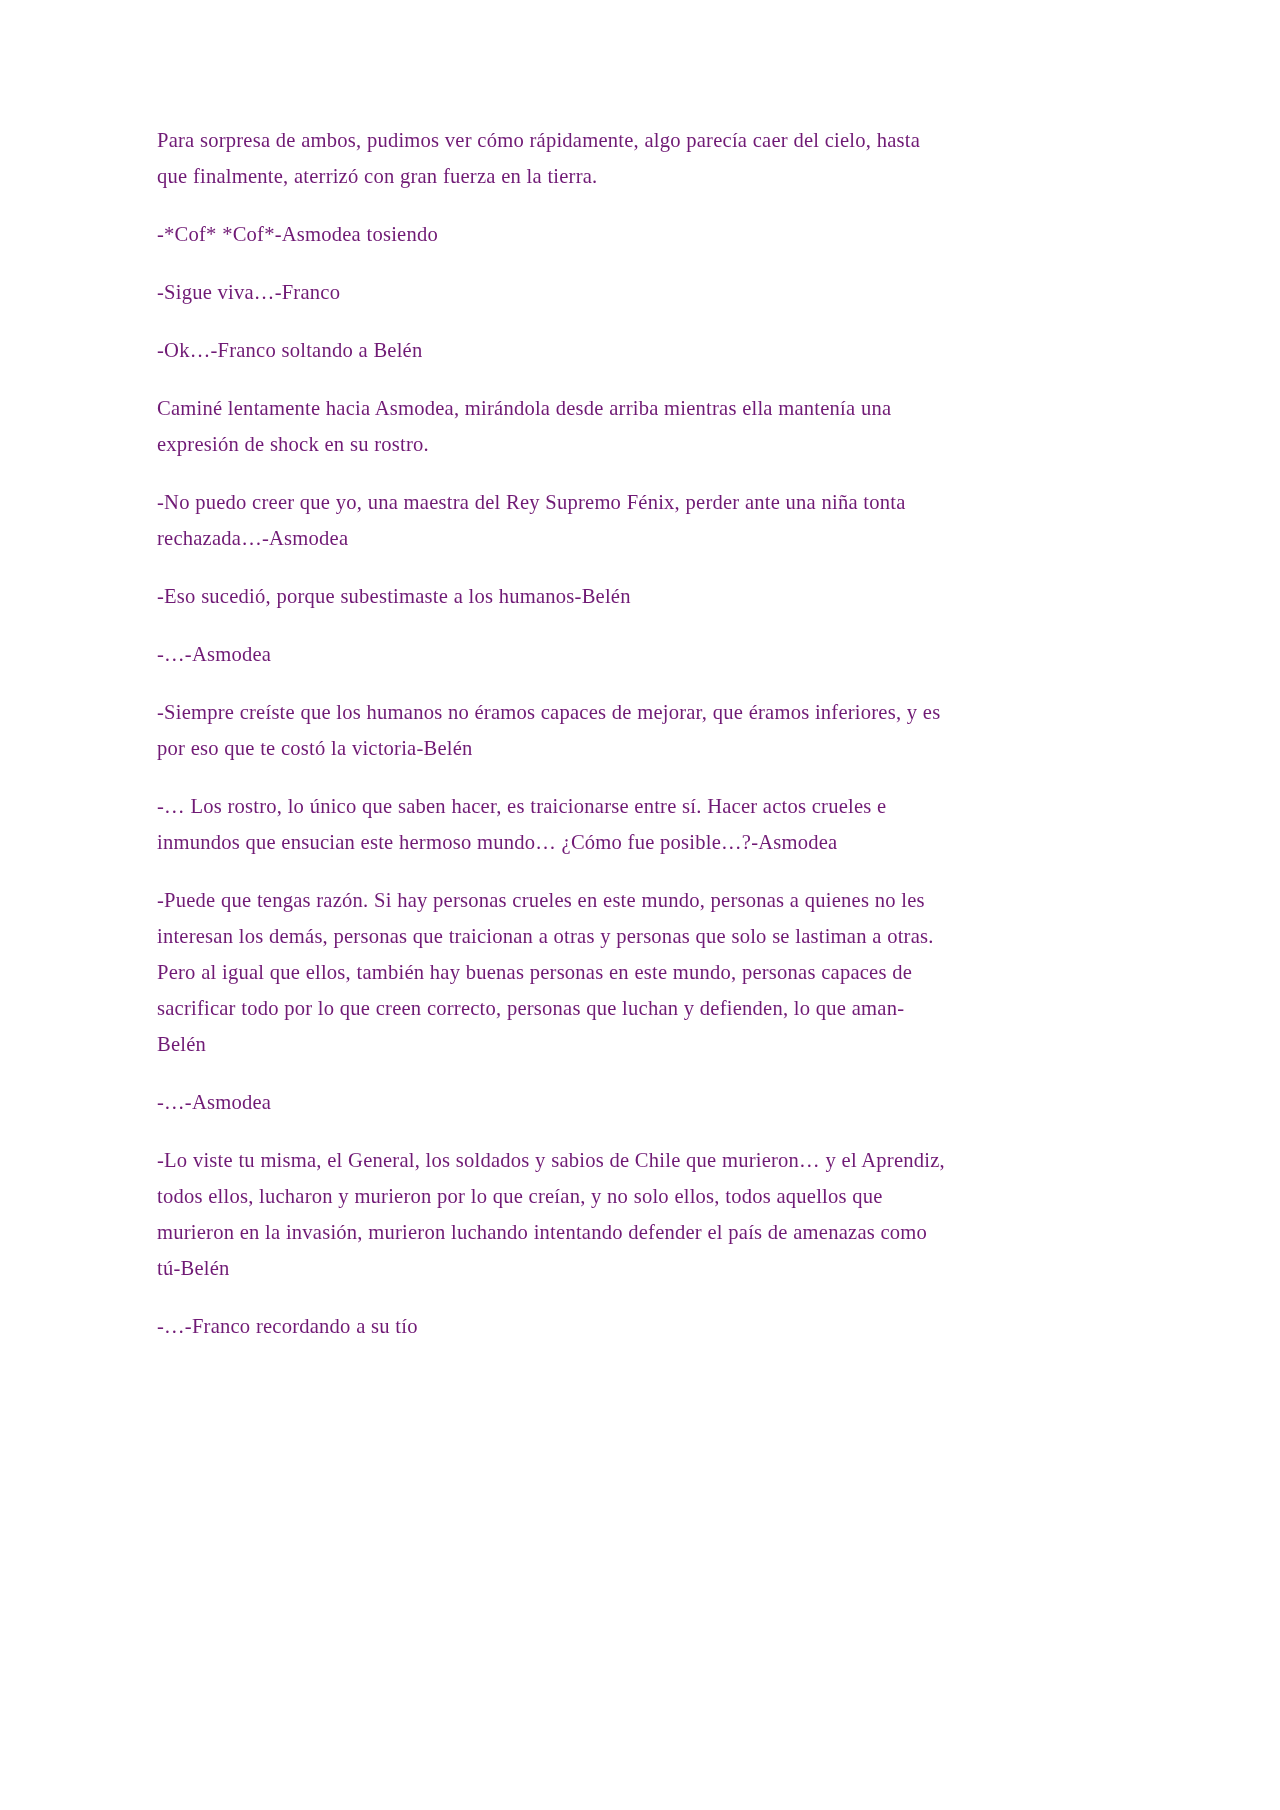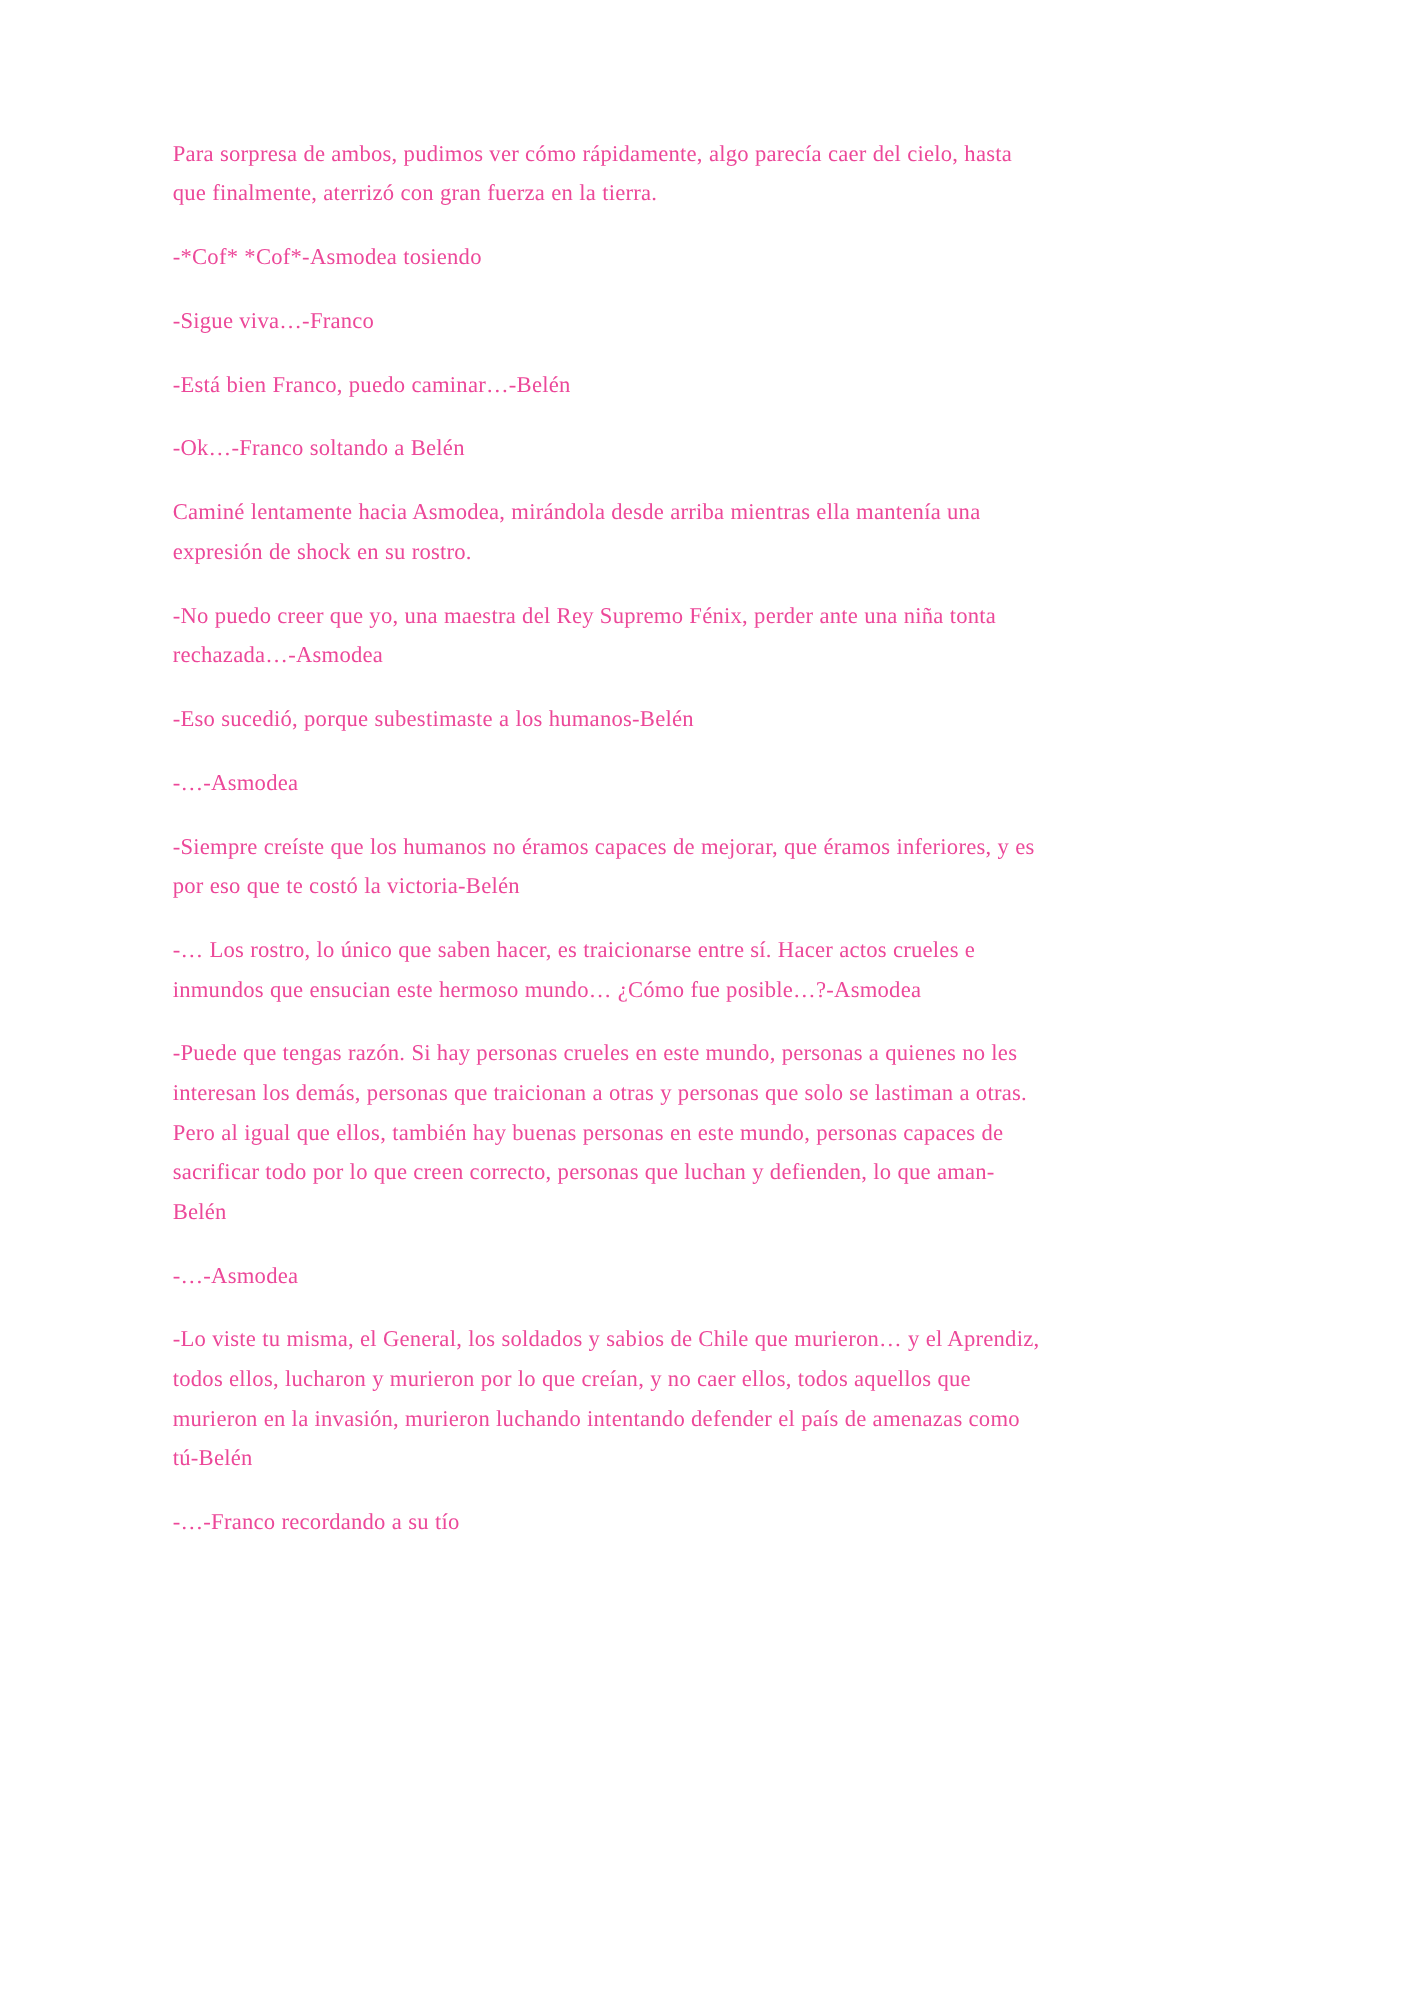--- a/index.html
+++ b/index.html
@@ -37,7 +37,7 @@
     text-align: left;
     letter-spacing: 0.01em;
     word-spacing: 0.01em;
-    color: #ec4899;
+    color: #701a75;
   }
   .para:last-child {
     margin-bottom: 0;

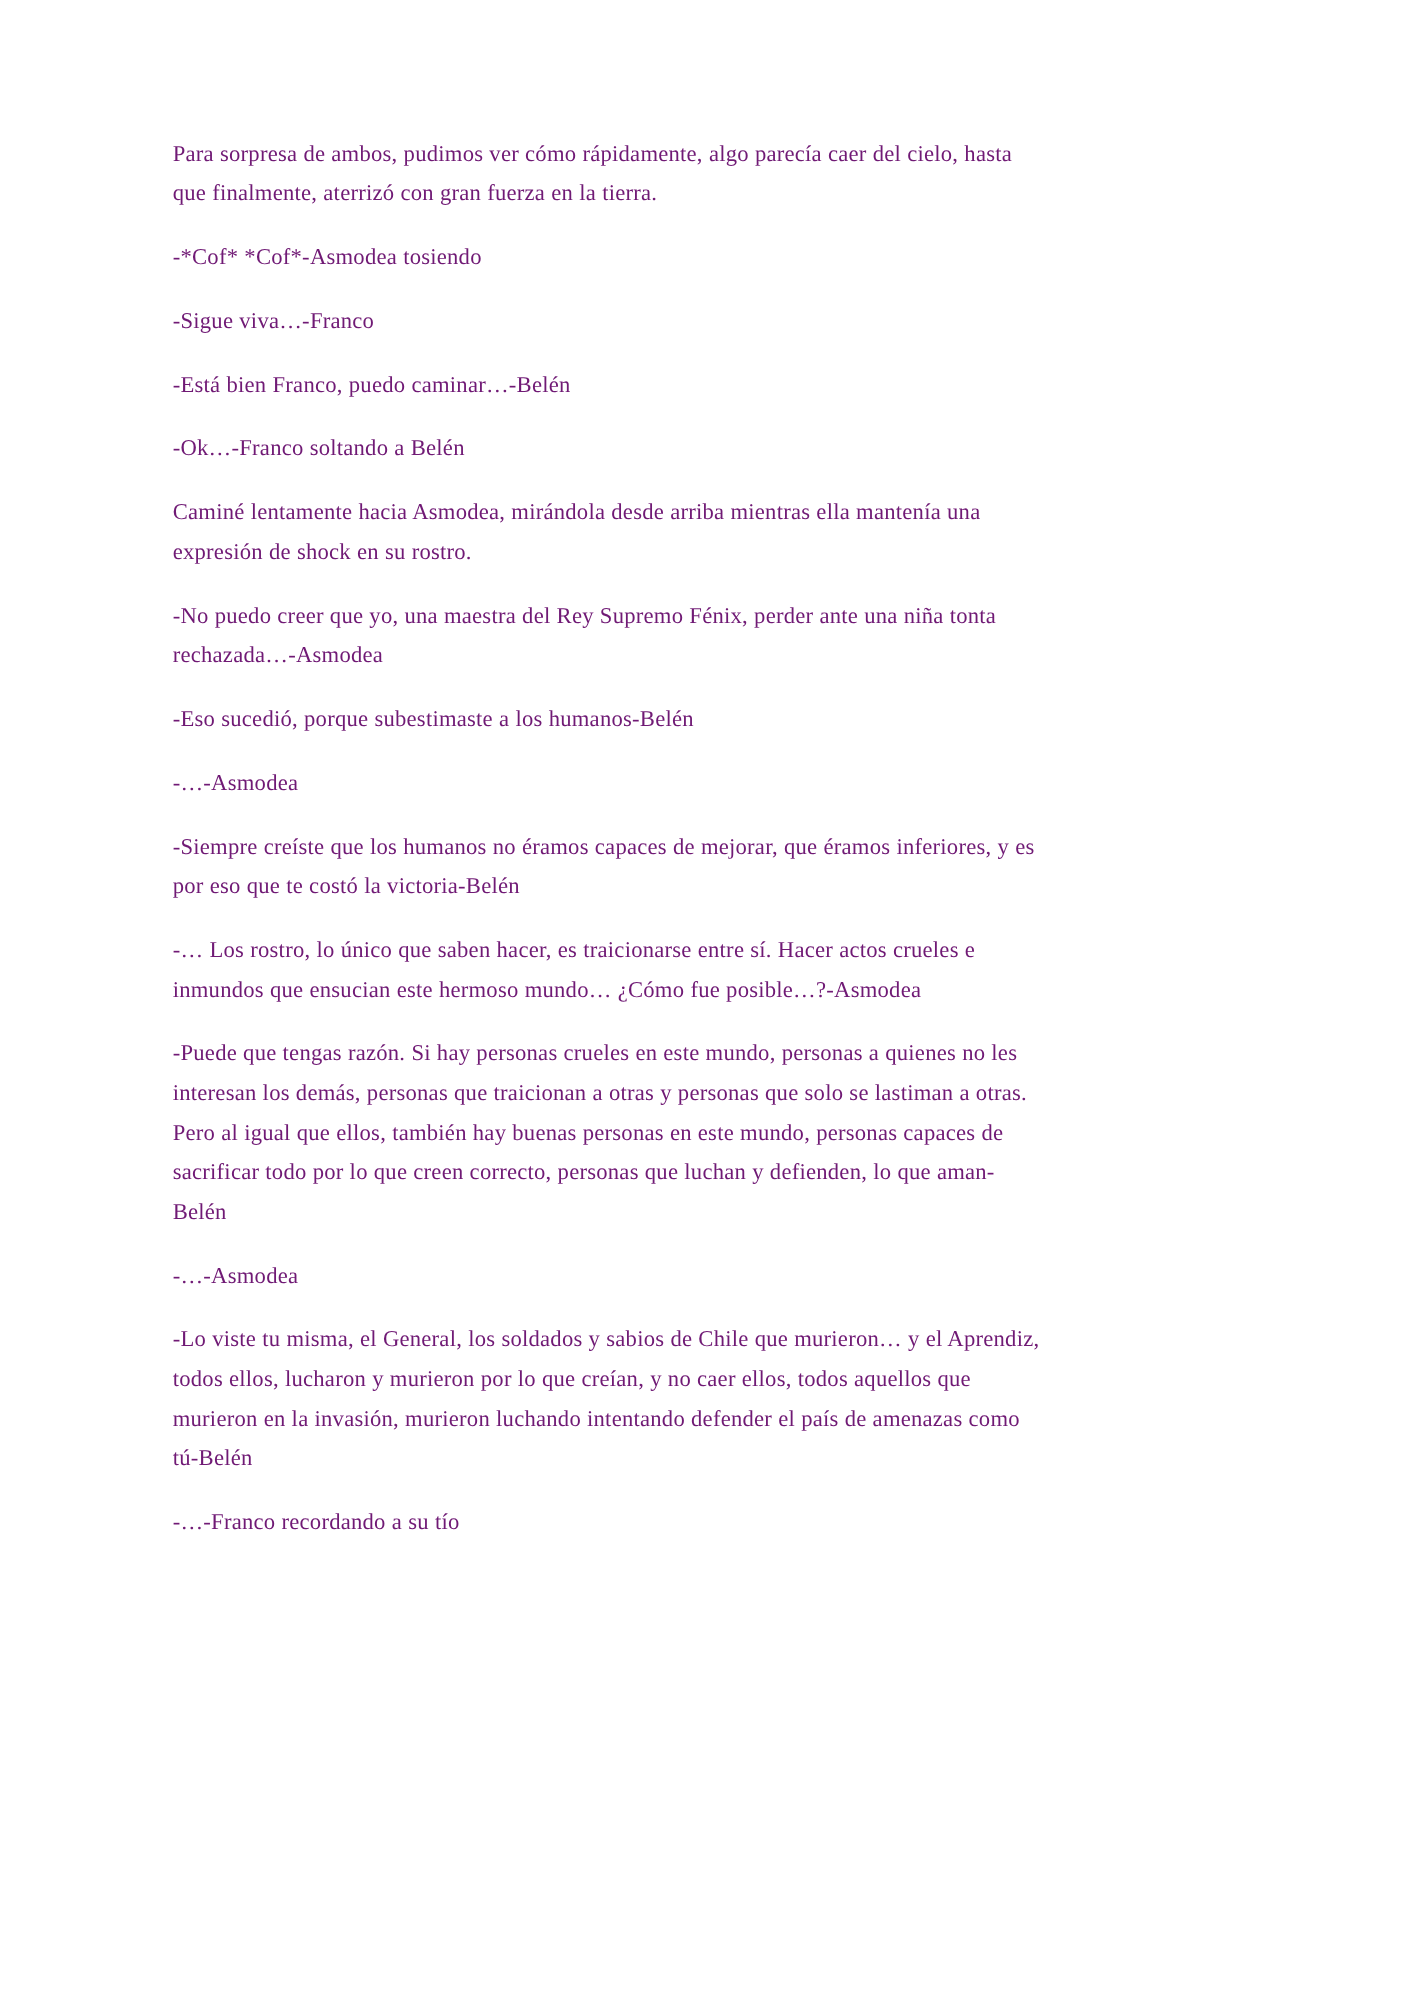--- a/index.html
+++ b/index.html
@@ -52,7 +52,6 @@
     <p class="para">Para sorpresa de ambos, pudimos ver cómo rápidamente, algo parecía caer del cielo, hasta que finalmente, aterrizó con gran fuerza en la tierra.</p>
     <p class="para">-*Cof* *Cof*-Asmodea tosiendo</p>
     <p class="para">-Sigue viva…-Franco</p>
-    <p class="para">-Está bien Franco, puedo caminar…-Belén</p>
     <p class="para">-Ok…-Franco soltando a Belén</p>
     <p class="para">Caminé lentamente hacia Asmodea, mirándola desde arriba mientras ella mantenía una expresión de shock en su rostro.</p>
     <p class="para">-No puedo creer que yo, una maestra del Rey Supremo Fénix, perder ante una niña tonta rechazada…-Asmodea</p>

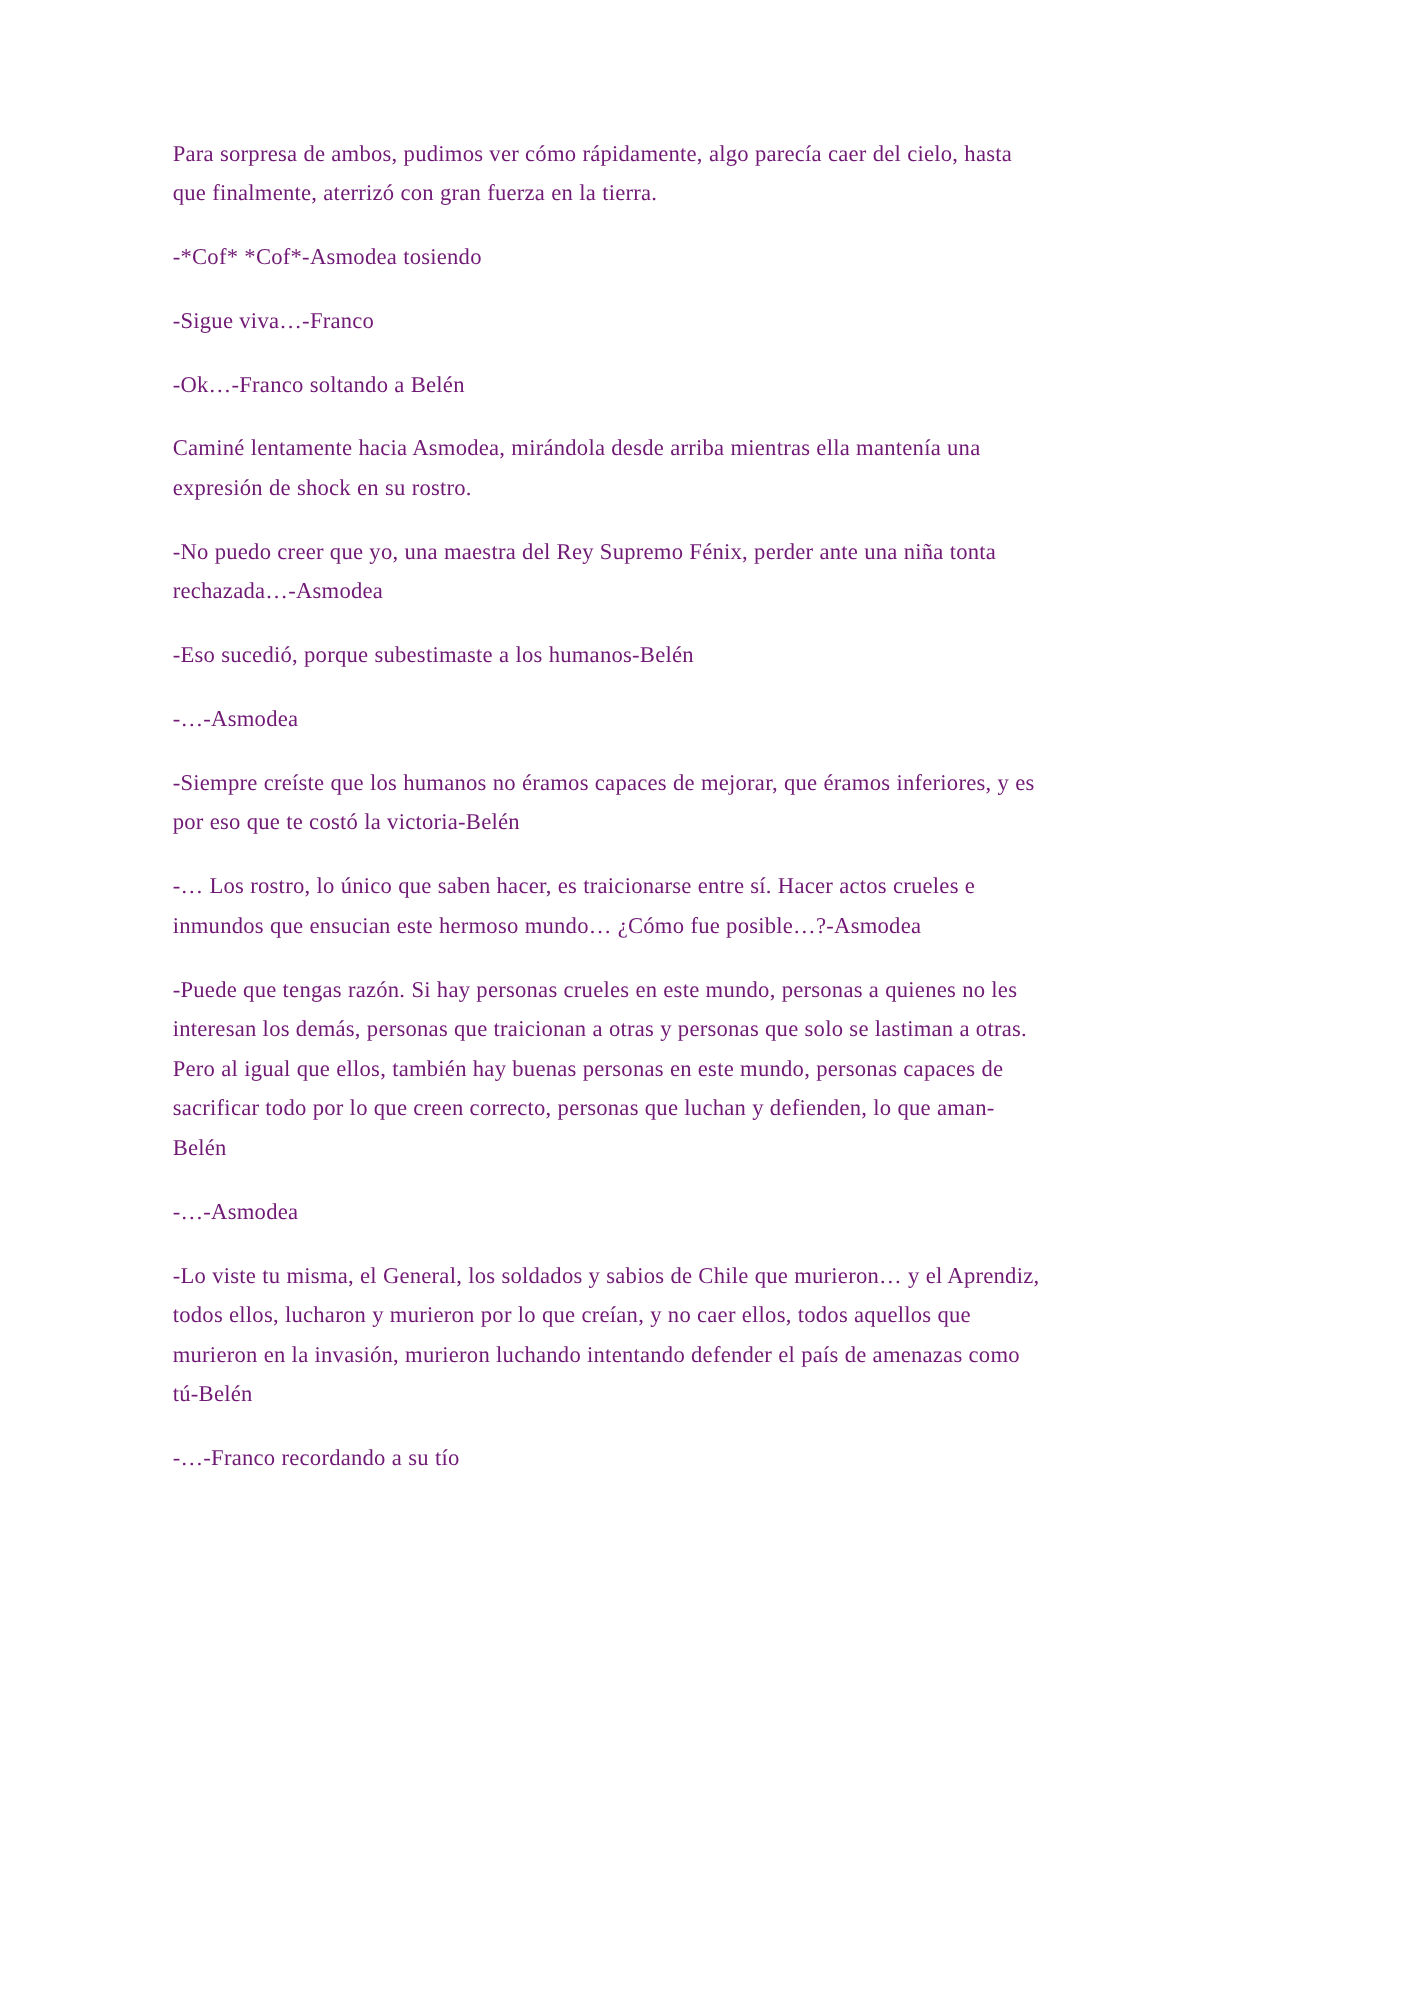--- a/index.html
+++ b/index.html
@@ -61,7 +61,7 @@
     <p class="para">-… Los rostro, lo único que saben hacer, es traicionarse entre sí. Hacer actos crueles e inmundos que ensucian este hermoso mundo… ¿Cómo fue posible…?-Asmodea</p>
     <p class="para">-Puede que tengas razón. Si hay personas crueles en este mundo, personas a quienes no les interesan los demás, personas que traicionan a otras y personas que solo se lastiman a otras. Pero al igual que ellos, también hay buenas personas en este mundo, personas capaces de sacrificar todo por lo que creen correcto, personas que luchan y defienden, lo que aman-Belén</p>
     <p class="para">-…-Asmodea</p>
-    <p class="para">-Lo viste tu misma, el General, los soldados y sabios de Chile que murieron… y el Aprendiz, todos ellos, lucharon y murieron por lo que creían, y no caer ellos, todos aquellos que murieron en la invasión, murieron luchando intentando defender el país de amenazas como tú-Belén</p>
+    <p class="para">-Lo viste tu misma, el General, los soldados y sabios de Chile que murieron… y el Aprendiz, todos ellos, lucharon y murieron por lo que creían, y no solo ellos, todos aquellos que murieron en la invasión, murieron luchando intentando defender el país de amenazas como tú-Belén</p>
     <p class="para">-…-Franco recordando a su tío</p>
 
   </div>

